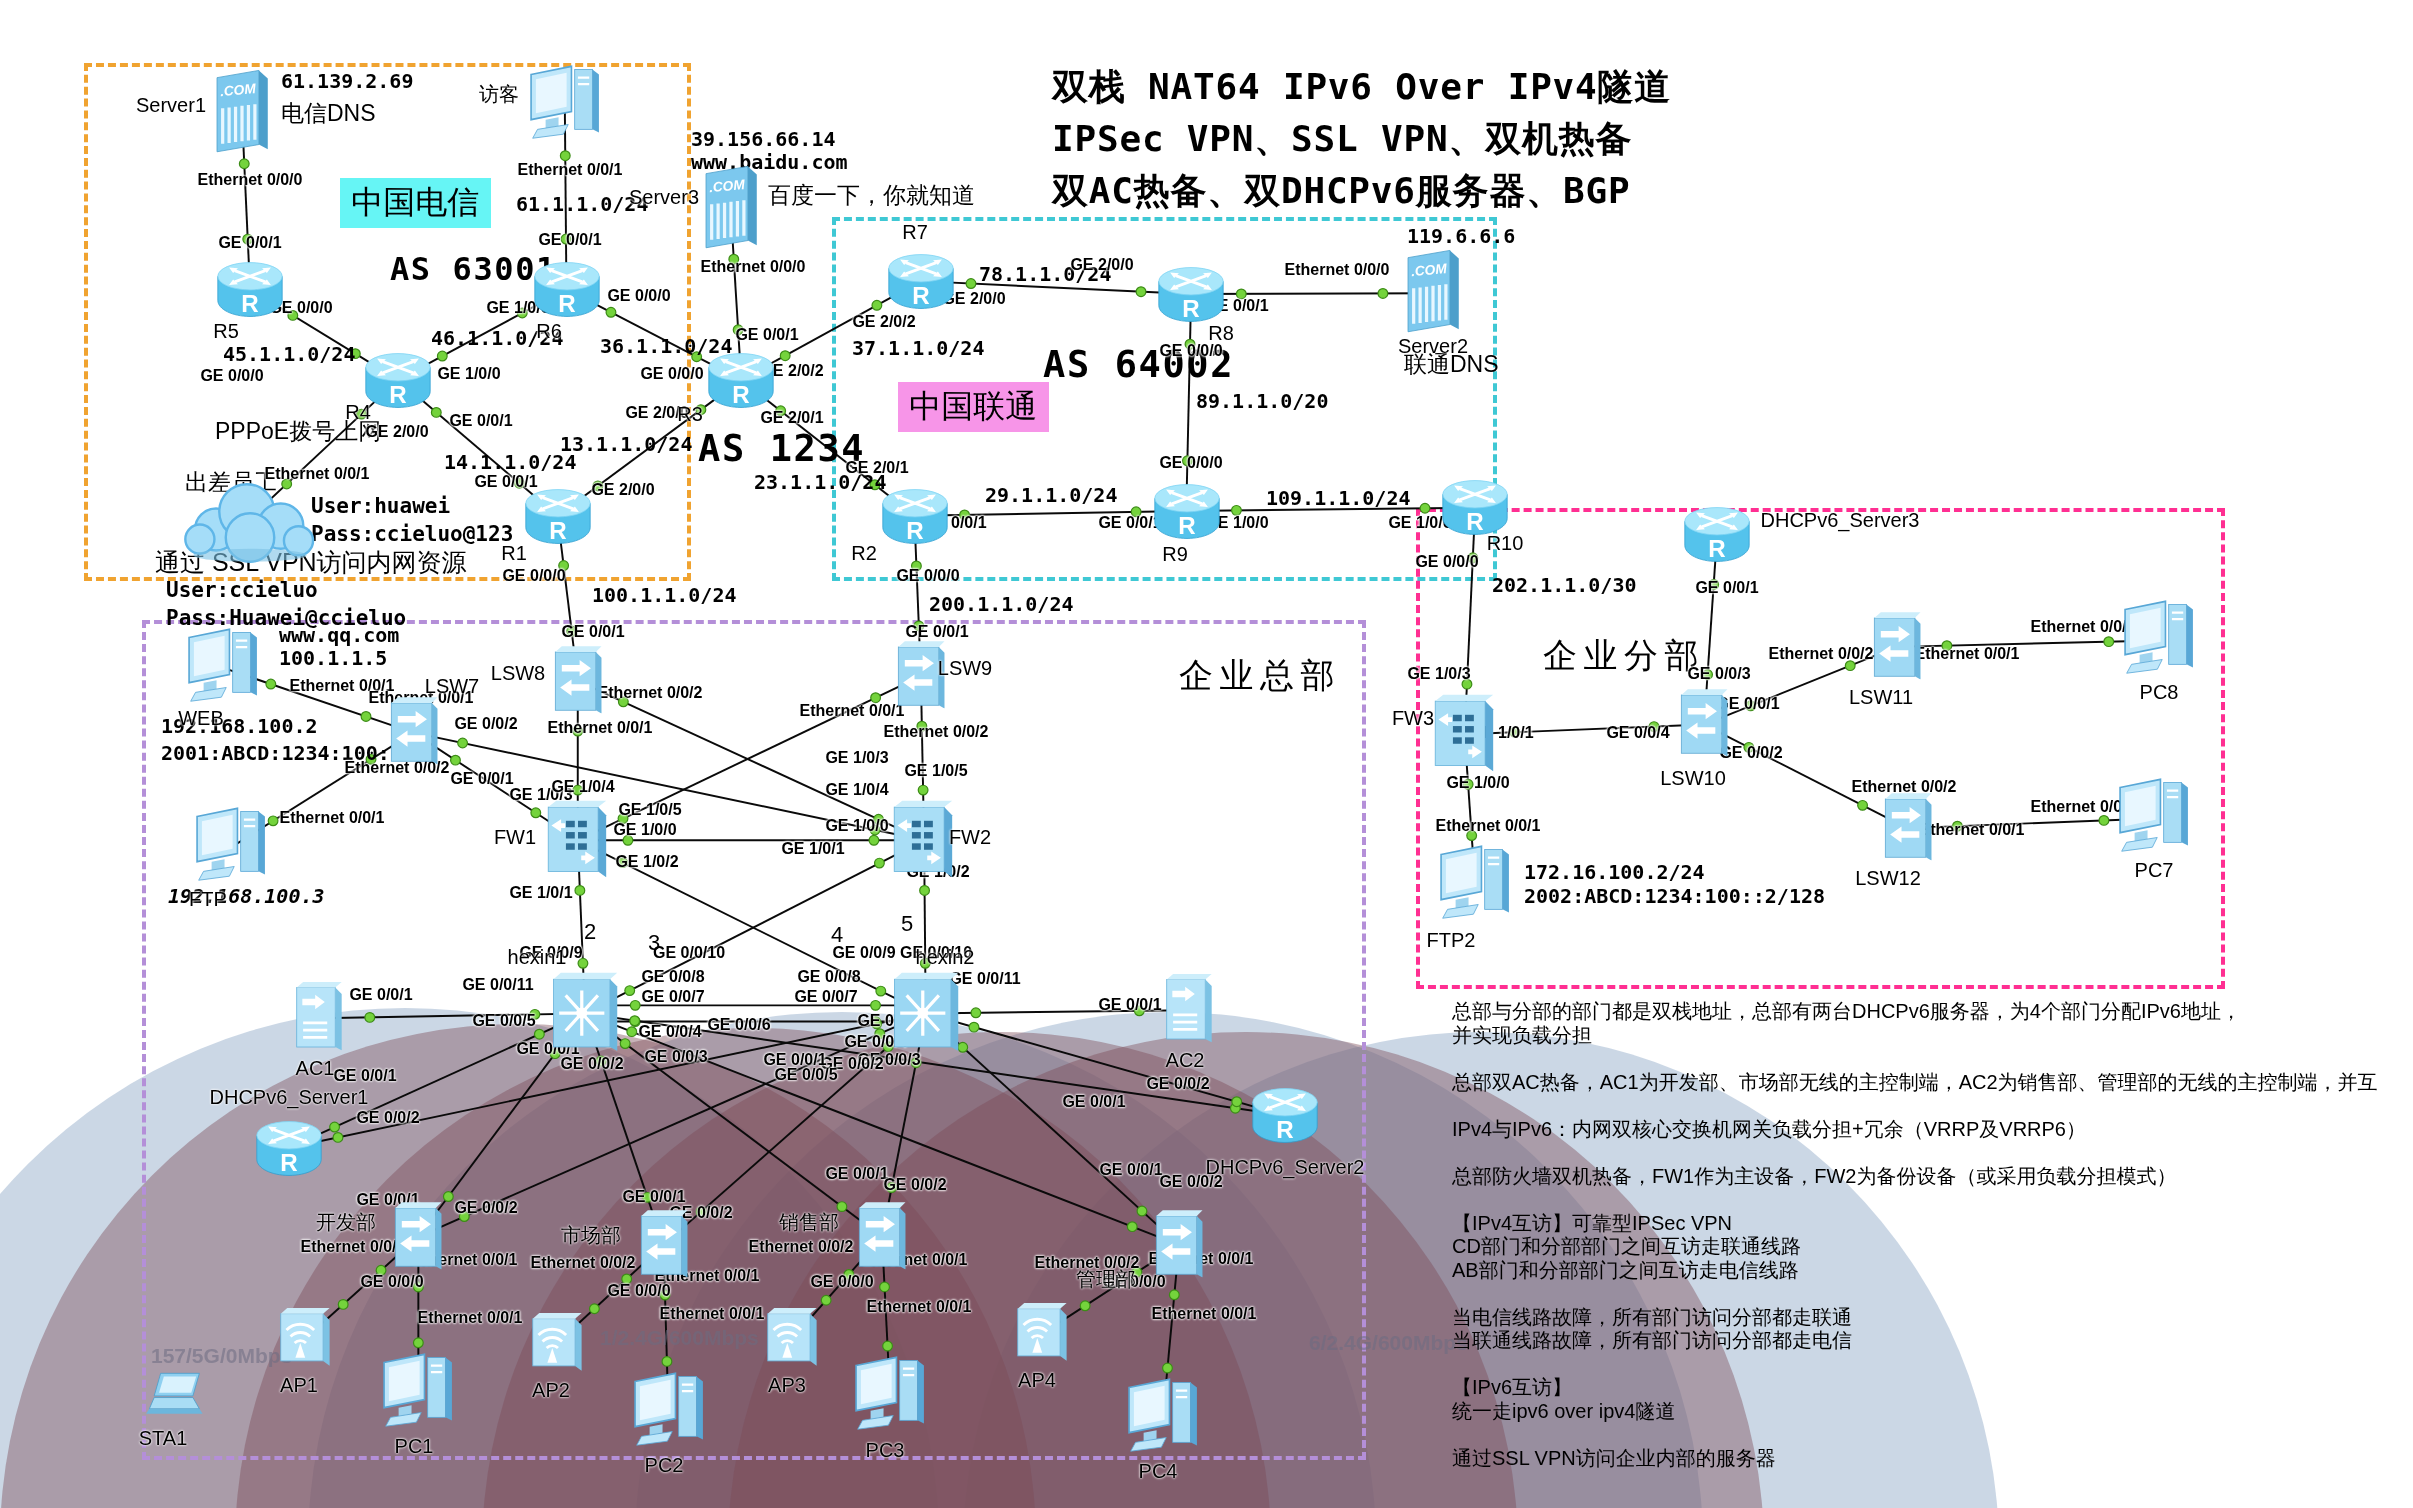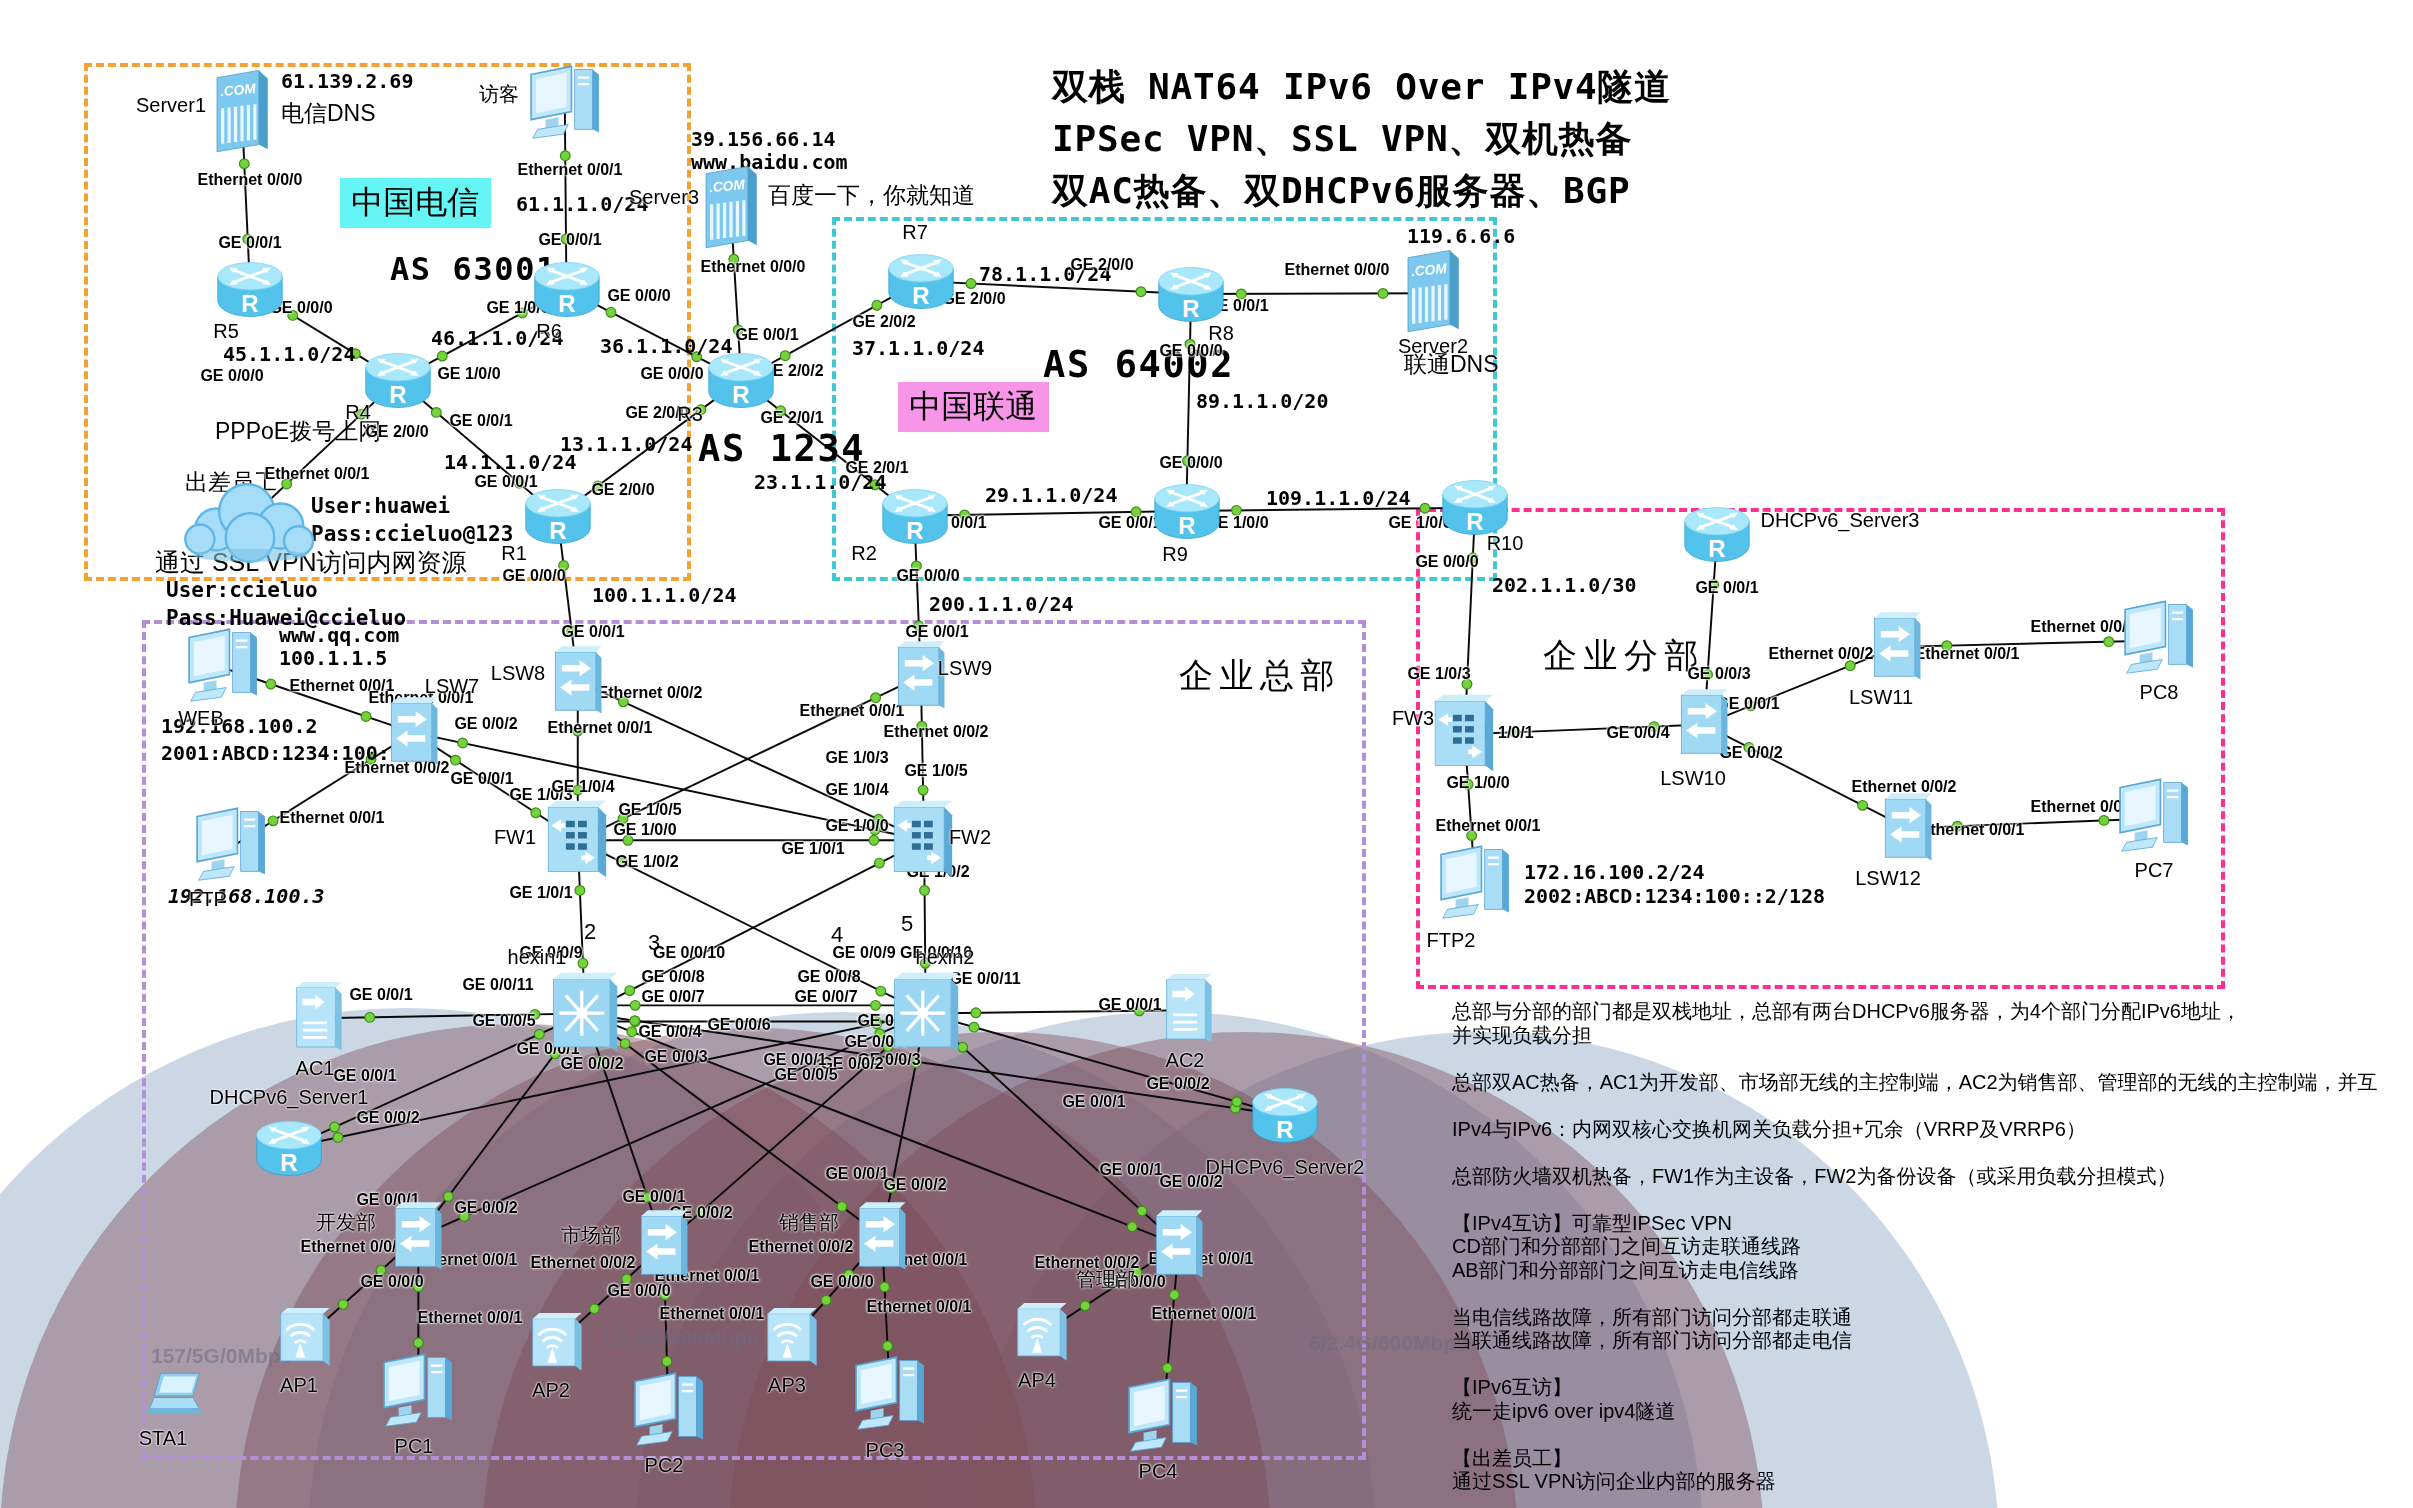--- a/index.html
+++ b/index.html
@@ -255,7 +255,6 @@
       <div>【IPv6互访】</div>
       <div>统一走ipv6 over ipv4隧道</div>
       <div>&nbsp;</div>
-      <div>【出差员工】</div>
       <div>通过SSL VPN访问企业内部的服务器</div>
     </div>
 <div class="circle" style="left: -129px; top: 1008px; width: 1068px; height: 1068px; background: rgba(125, 155, 190, 0.4);"></div>

